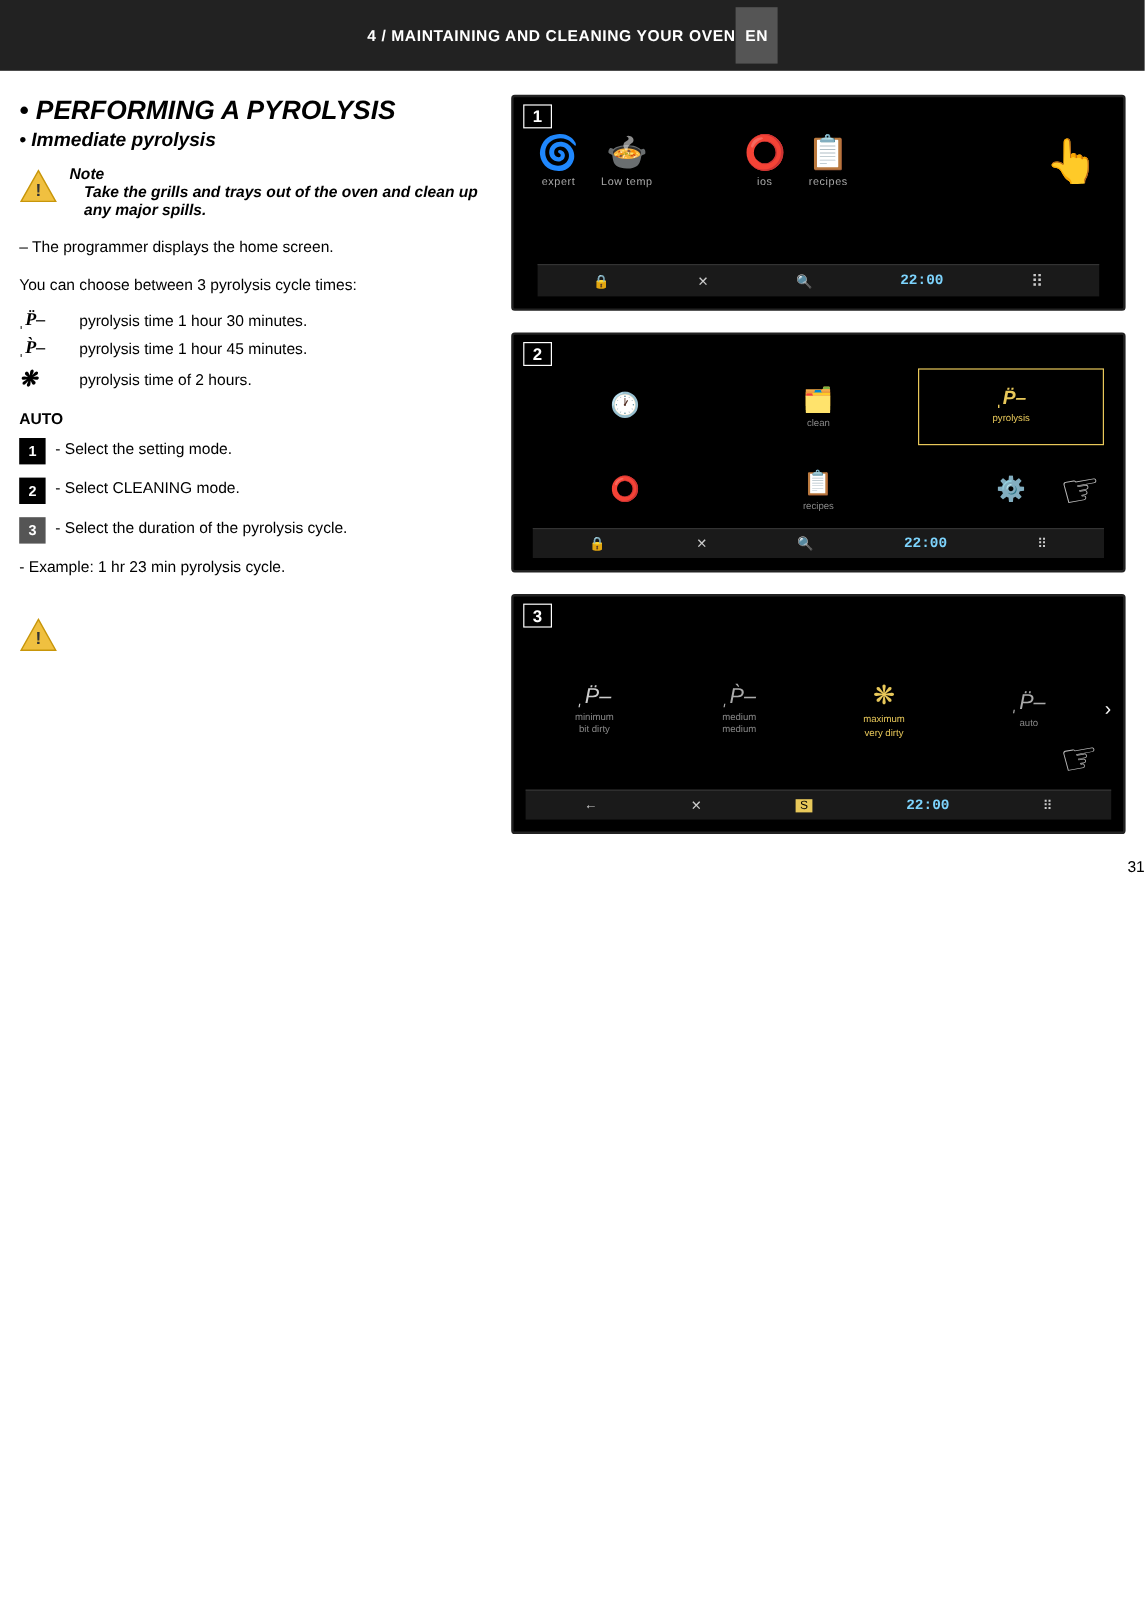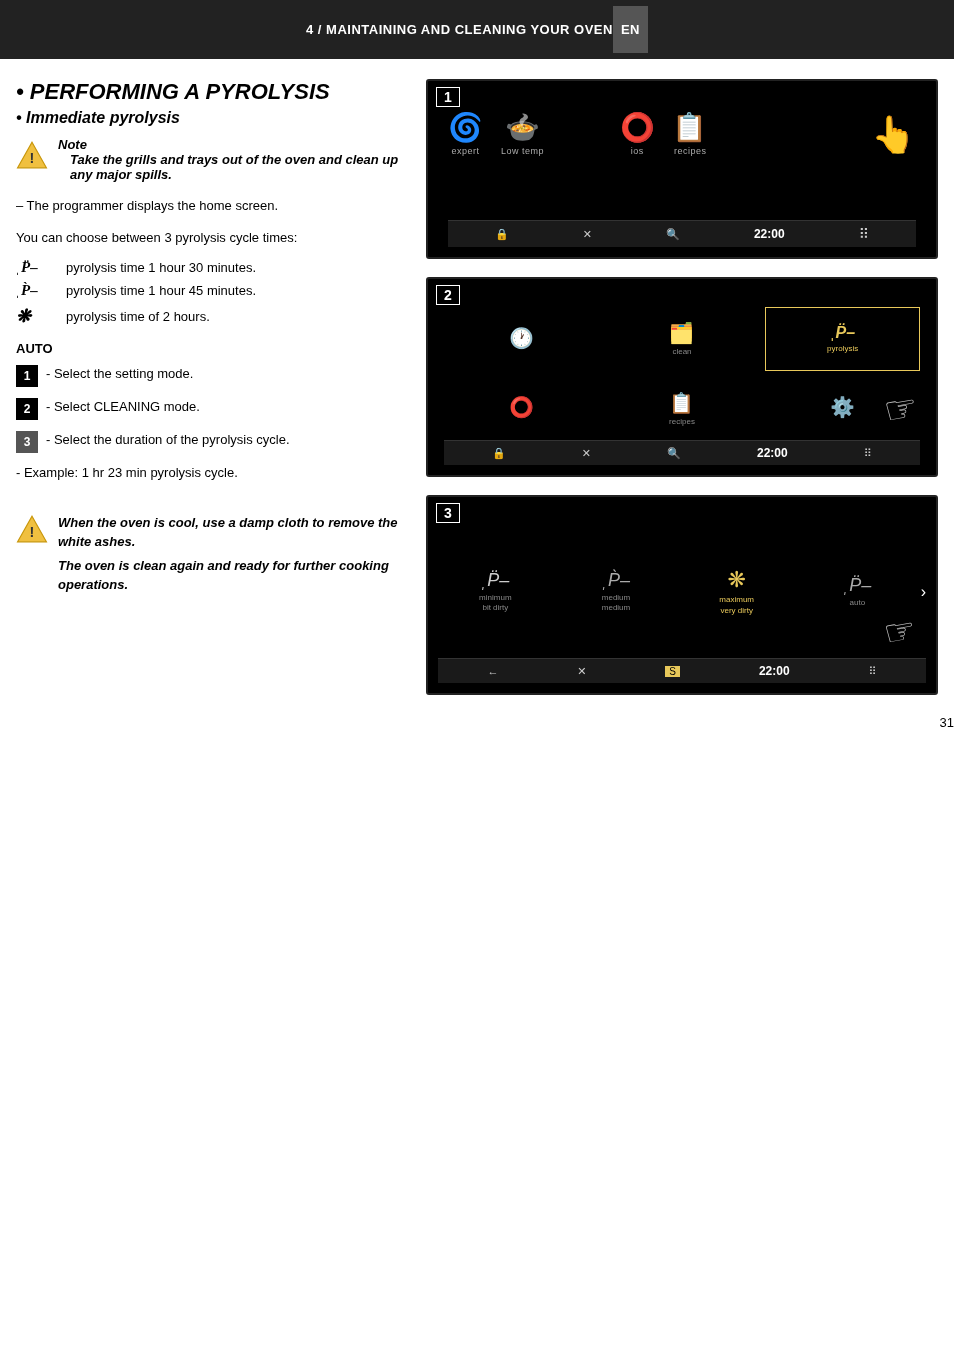--- a/index.html
+++ b/index.html
@@ -240,9 +240,10 @@
       font-size: 11px;
     }
     .statusbar-time {
-      color: #ffffff;
+      color: #7dd3fc;
       font-size: 12px;
       font-weight: bold;
+      font-family: Liberation Mono, monospace;
     }
 
     

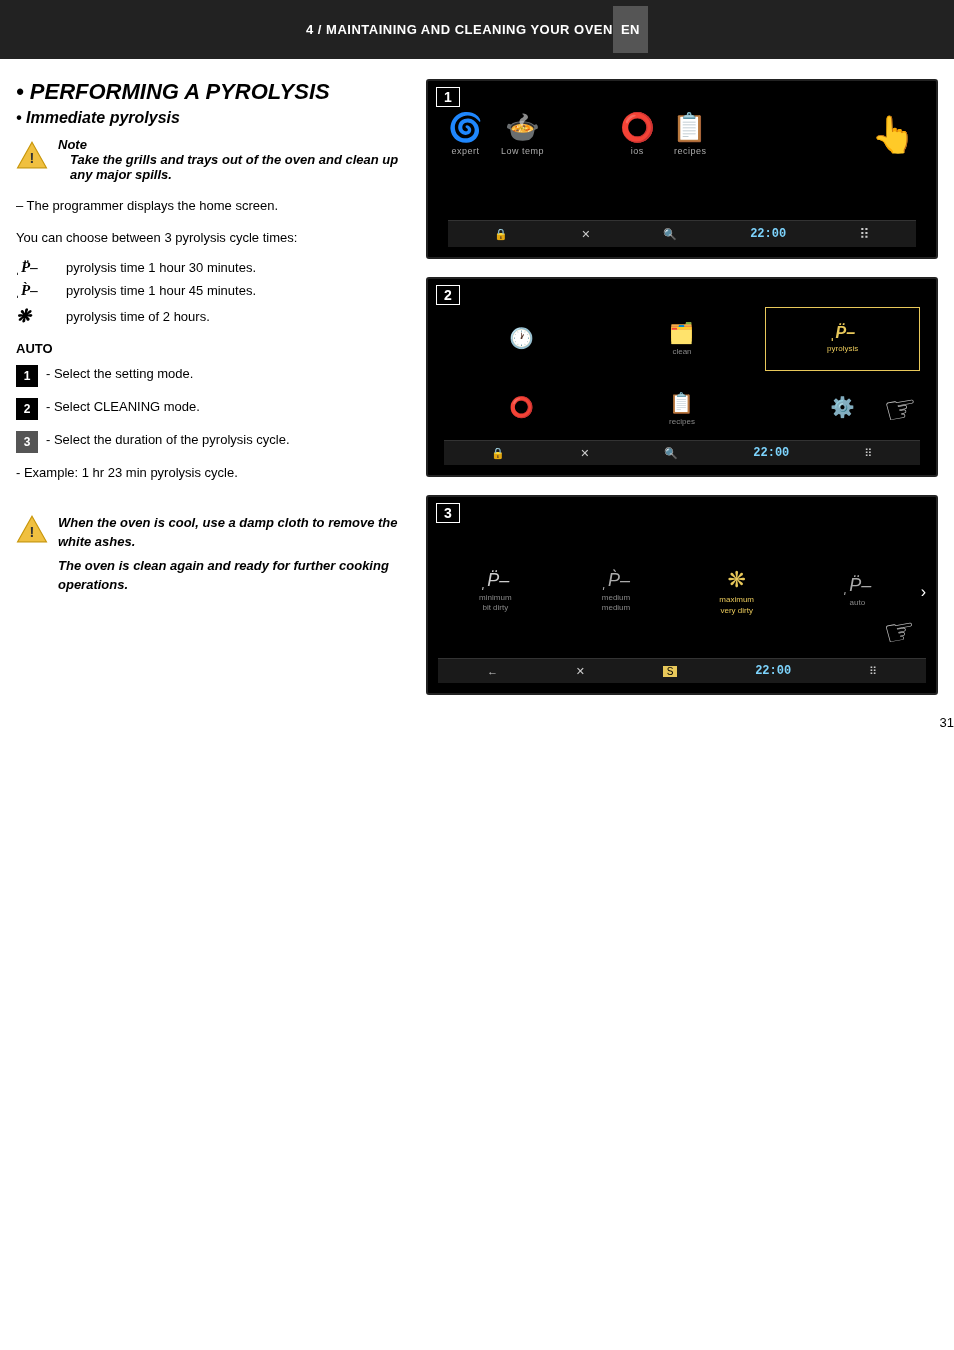--- a/index.html
+++ b/index.html
@@ -413,10 +413,6 @@
         <polygon points="20,4 38,36 2,36" fill="#f0c040" stroke="#c8960a" stroke-width="1.5"></polygon>
         <text x="20" y="30" text-anchor="middle" font-size="18" font-weight="bold" fill="#333">!</text>
       </svg>
-      <div>
-        <div class="note-body">When the oven is cool, use a damp cloth to remove the white ashes.</div>
-        <div class="note-body" style="margin-top:4px;">The oven is clean again and ready for further cooking operations.</div>
-      </div>
     </div>
   </div>
 

